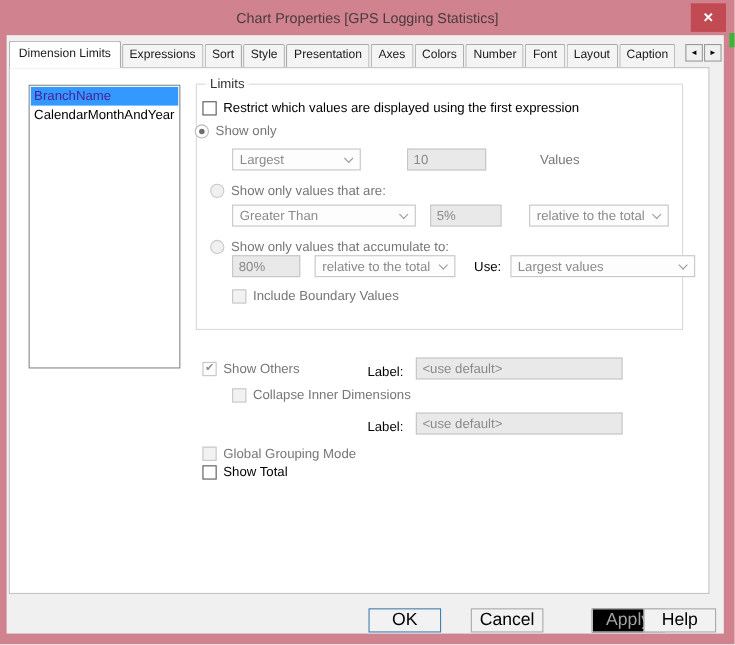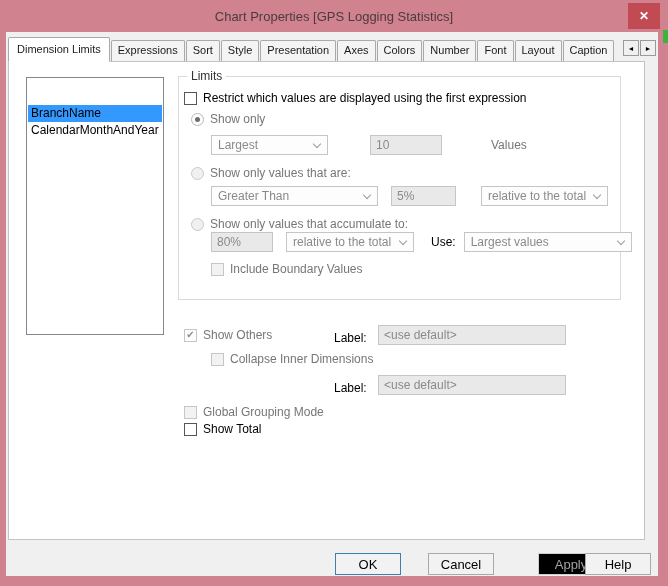--- a/index.html
+++ b/index.html
@@ -73,7 +73,7 @@
     background: #ffffff; border: 1px solid #828790; padding: 1px;
   }
   .listitem { height: 17px; line-height: 17px; font-size: 12px; padding-left: 3px; color: #000; }
-  .listitem.selected { background: #3399ff; color: #000000; margin-top: 26px; }
+  .listitem.selected { background: #3399ff; color: #4c1d95; }
 
   
   .groupbox { position: absolute; border: 1px solid #d9d9d9; }

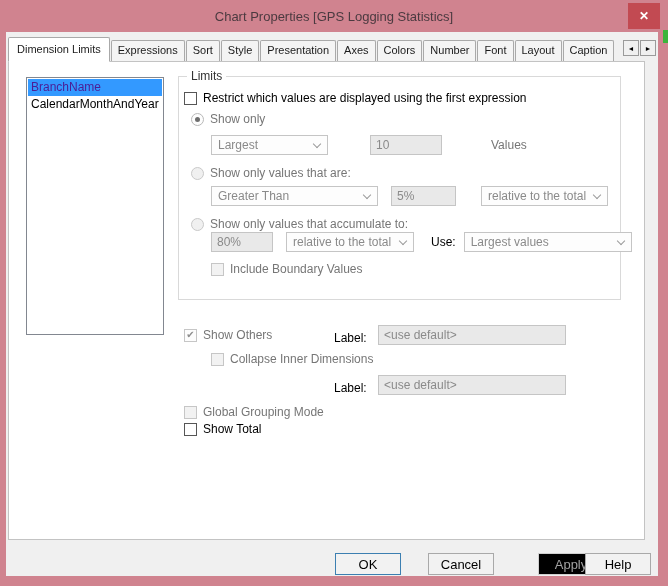--- a/index.html
+++ b/index.html
@@ -185,7 +185,7 @@
         <span class="lab">Restrict which values are displayed using the first expression</span>
       </div>
 
-      <div class="row" style="left:182px; top:50px; gap:6px;justify-content:center;">
+      <div class="row" style="left:168px; top:50px; gap:6px;justify-content:center;">
         <span class="radio sel"></span>
         <span class="lab gray">Show only</span>
       </div>

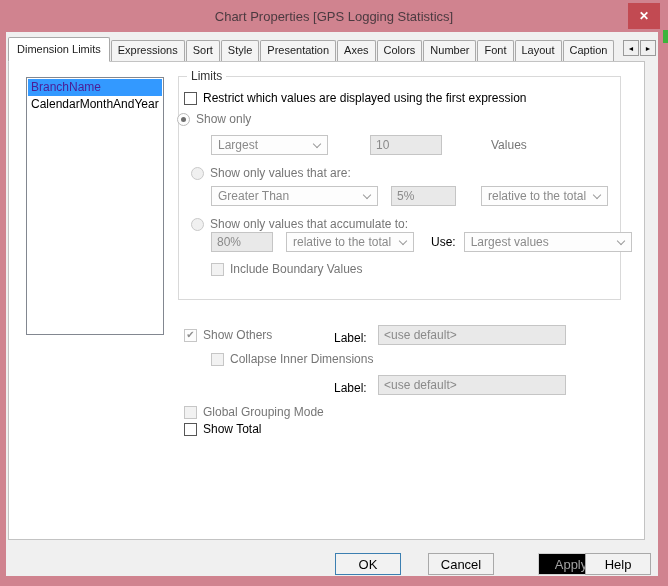--- a/index.html
+++ b/index.html
@@ -126,7 +126,7 @@
   .btn {
     position: absolute; top: 521px; width: 66px; height: 22px;
     background: #f2f2f2; border: 1px solid #a9a9a9;
-    font-size: 13px; color: #000;
+    font-size: 16px; color: #000;
     display: flex; align-items: center; justify-content: center;
   }
   #btn-ok     { left: 329px; border-color: #3c7fb1; }

